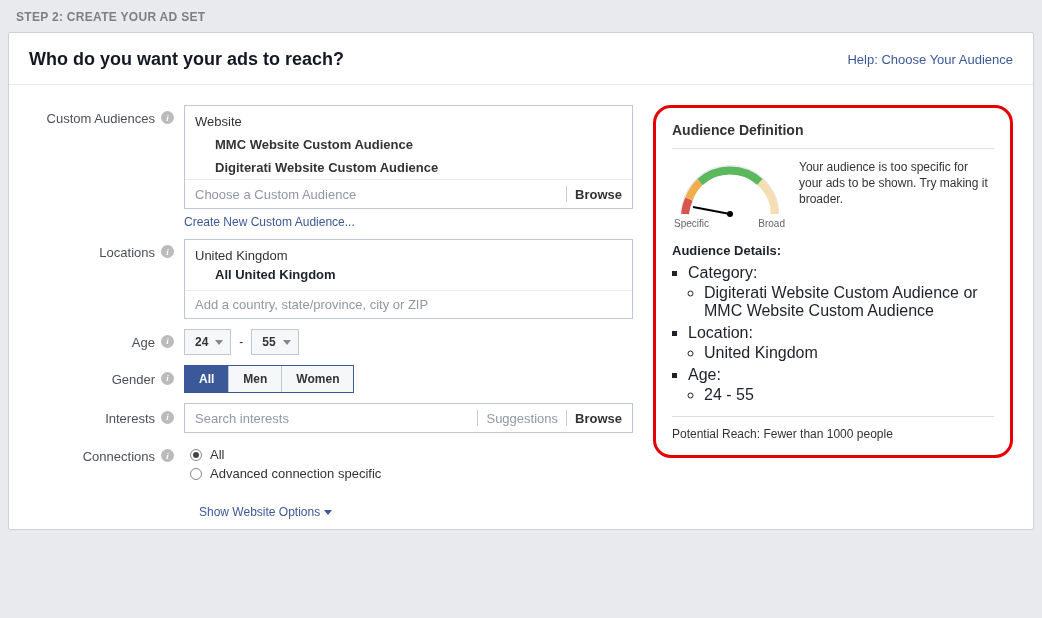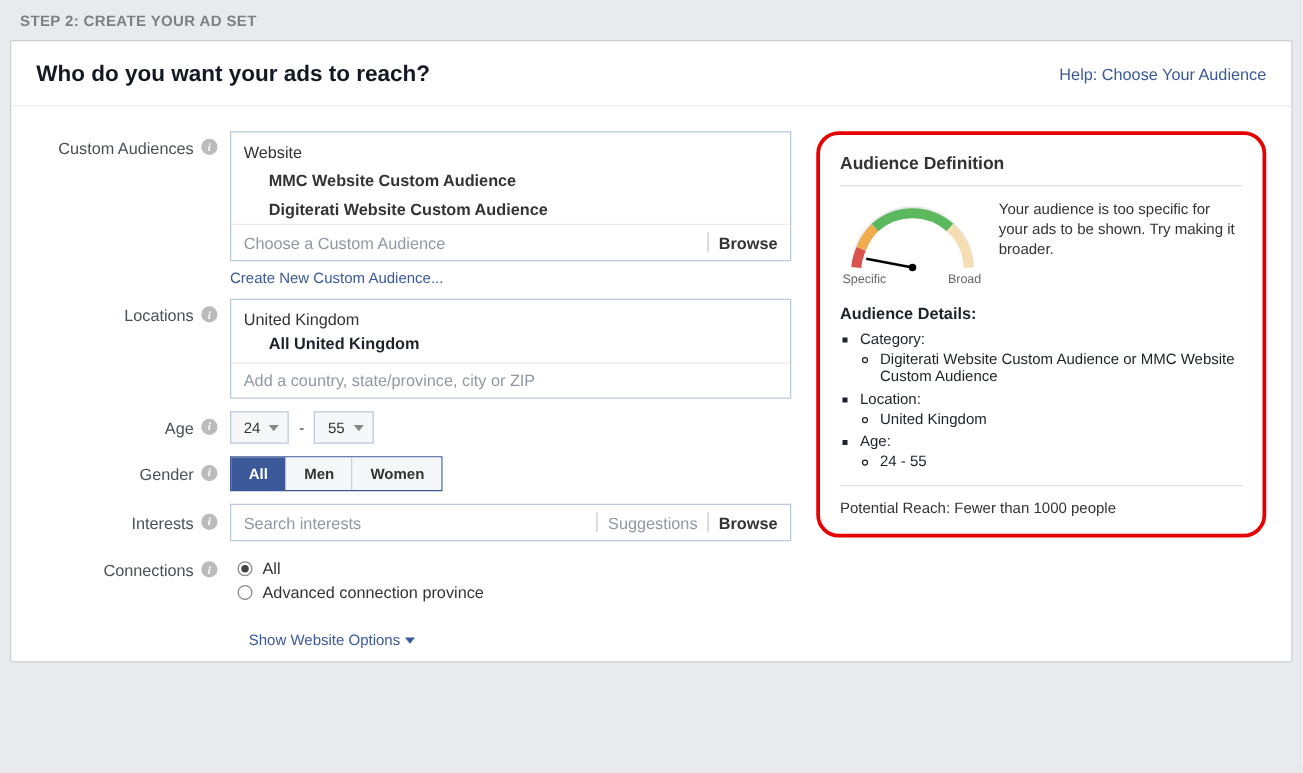--- a/index.html
+++ b/index.html
@@ -209,7 +209,7 @@
 .meter-labels { display: flex; justify-content: space-between; font-size: 10px; color: #666; margin-top: -4px; padding: 0 2px;}
 .meter-msg { flex: 1; font-size: 12px; color: #333; line-height: 1.35; }
 .aud-sub { font-weight: bold; font-size: 13px; margin-bottom: 6px; }
-.aud-list { list-style: square; margin-left: 16px; font-size: 12px; }
+.aud-list { list-style: square; margin-left: 16px; font-size: 16px; }
 .aud-list li { margin-bottom: 4px; }
 .aud-list ul { list-style: circle; margin-left: 16px; margin-top: 2px;}
 .reach-line { font-size: 12px; color: #333; margin-top: 12px; border-top:1px solid #e0e0e0; padding-top:10px;}

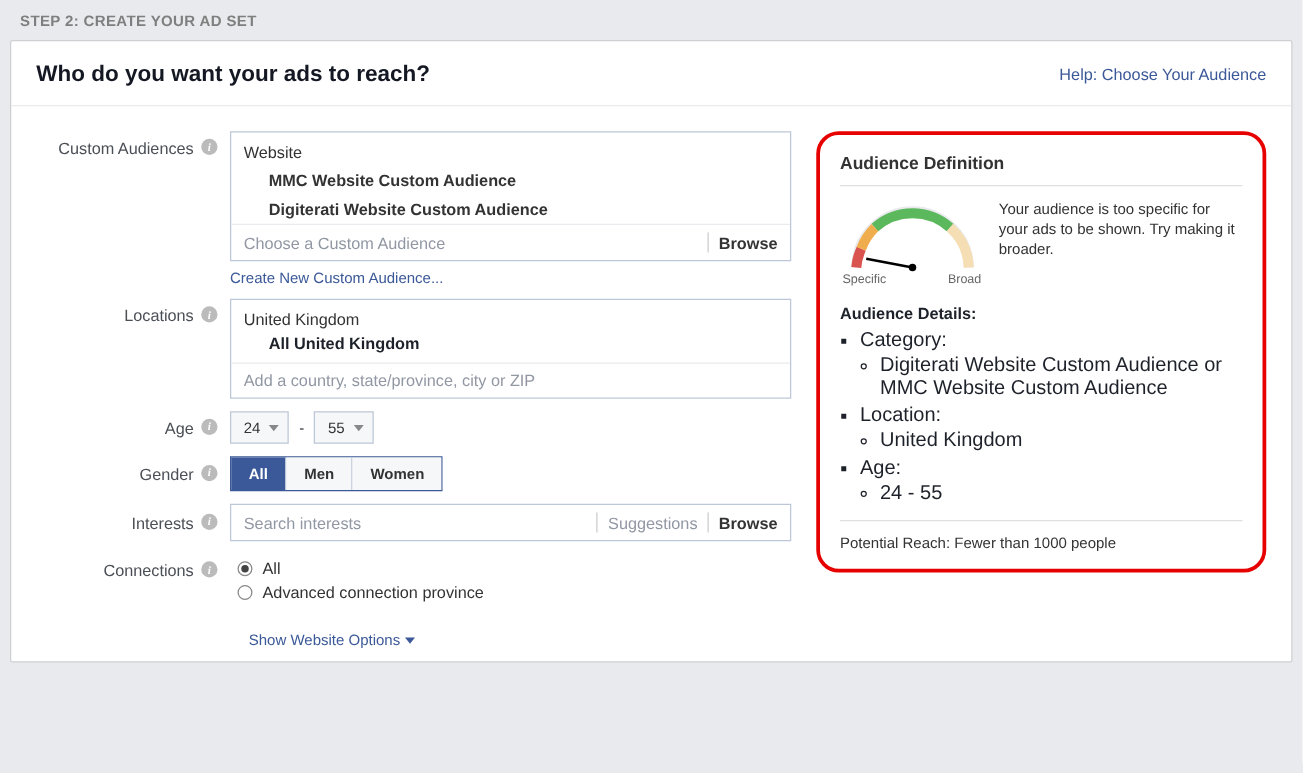--- a/index.html
+++ b/index.html
@@ -150,7 +150,7 @@
   background: #f6f7f8;
   padding: 5px 22px 5px 10px;
   font-size: 12px;
-  font-weight: normal;
+  font-weight: bold;
   color: #333;
   position: relative;
   cursor: pointer;

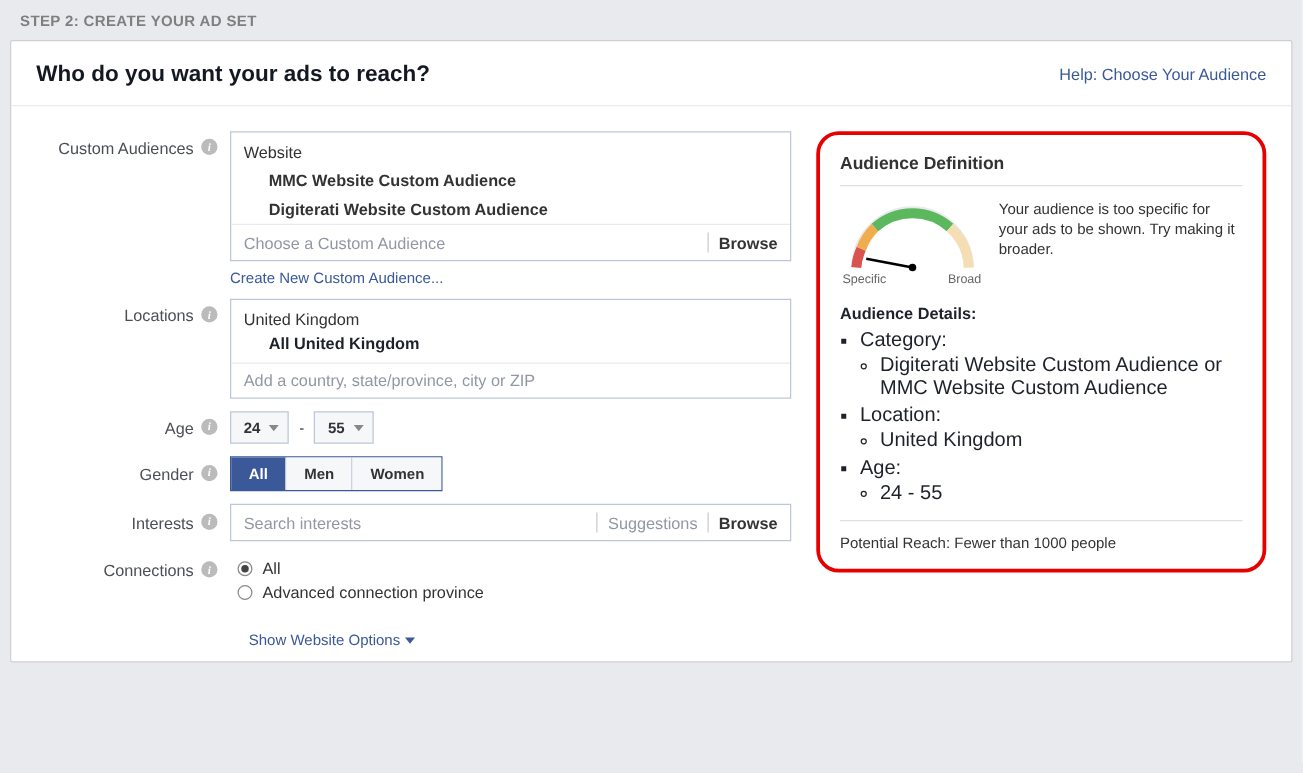--- a/index.html
+++ b/index.html
@@ -318,7 +318,7 @@
           </div>
           <div class="radio-line">
             <span class="radio"></span>
-            <span>Advanced connection province</span>
+            <span>Advanced connection specific</span>
           </div>
         </div>
       </div>

